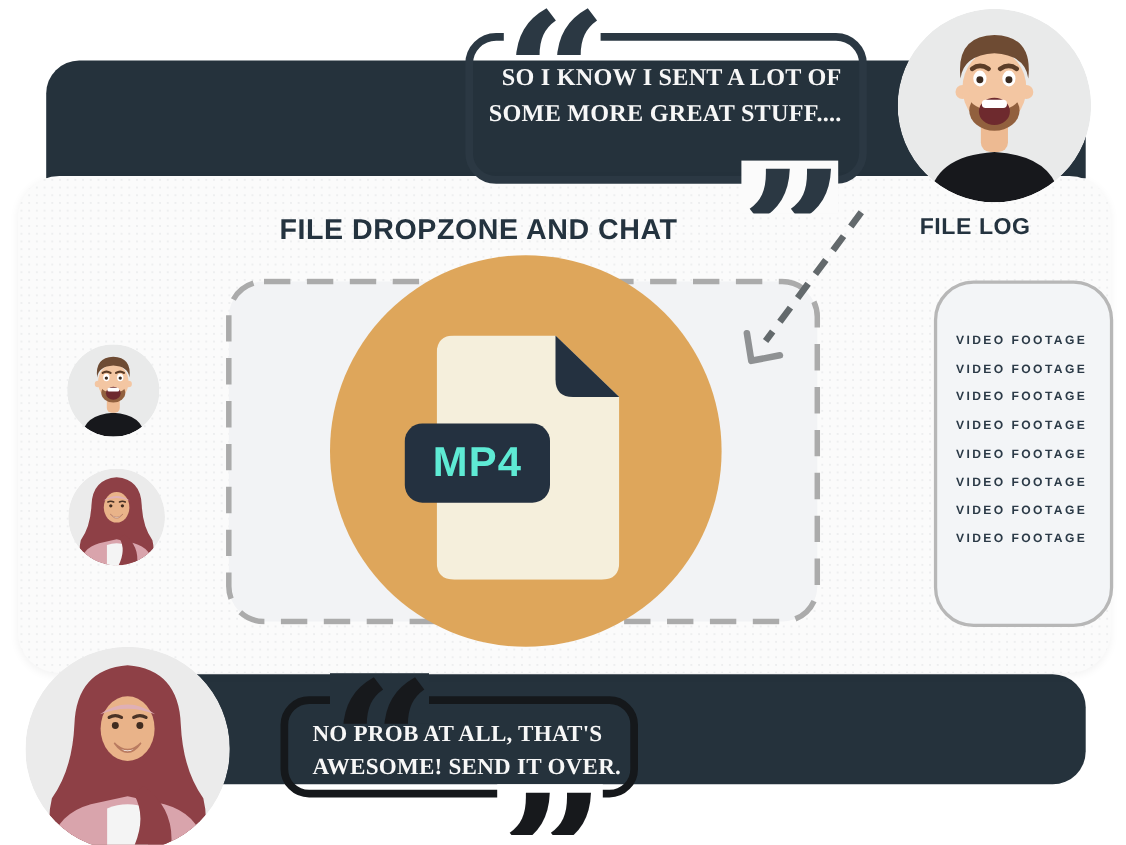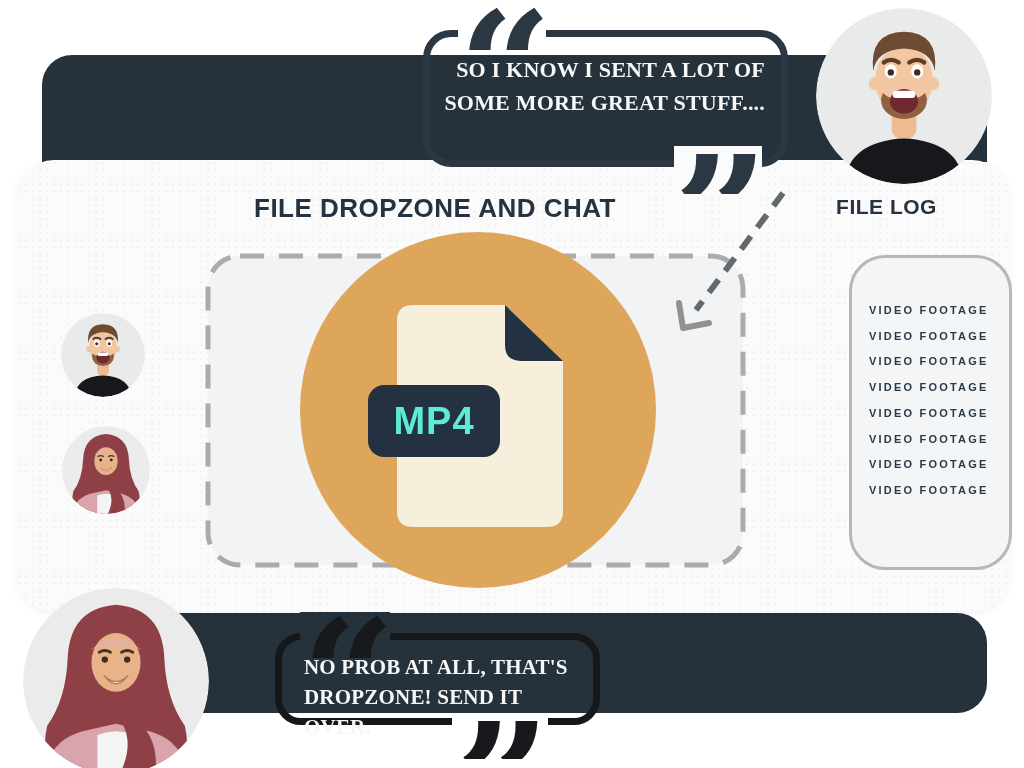--- a/index.html
+++ b/index.html
@@ -46,7 +46,7 @@
   
   .bubble{box-sizing:border-box;background:transparent;z-index:5;font-family:Liberation Serif, serif;}
   .bubble-top{left:423px;top:30px;width:365px;height:137px;border:7px solid #2B3843;border-radius:28px;}
-  .bubble-bottom{left:255px;top:633px;width:325px;height:92px;border:7px solid #15181B;border-radius:26px;margin-left:20px;}
+  .bubble-bottom{left:255px;top:633px;width:325px;height:92px;border:7px solid #15181B;border-radius:26px;}
   .q-line{color:#F7F7F7;font-weight:800;}
   .q-top-text{position:absolute;inset:0;padding:16px 16px 0 0;text-align:right;
               font-size:22px;line-height:33px;letter-spacing:0.2px;}

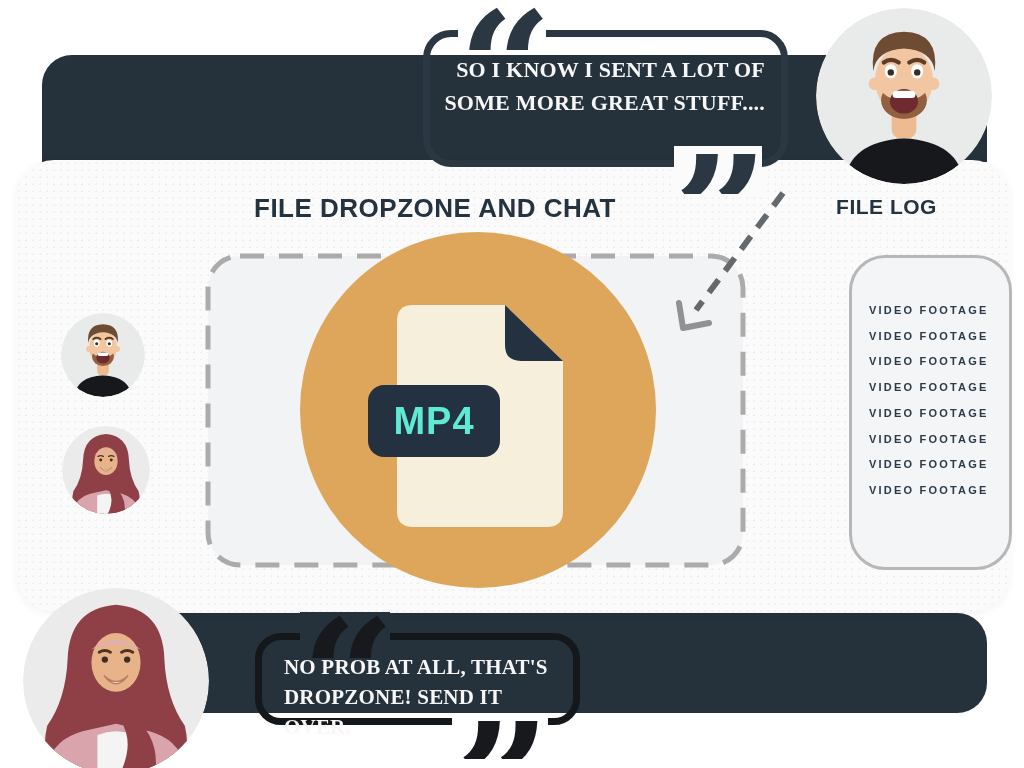--- a/index.html
+++ b/index.html
@@ -172,7 +172,7 @@
   <div class="abs bubble bubble-bottom">
     <div class="q-bottom-text">
       <div class="q-line">NO PROB AT ALL, THAT'S</div>
-      <div class="q-line">DROPZONE! SEND IT OVER.</div>
+      <div class="q-line">AWESOME! SEND IT OVER.</div>
     </div>
   </div>
   <div class="abs qpatch bq-open">

